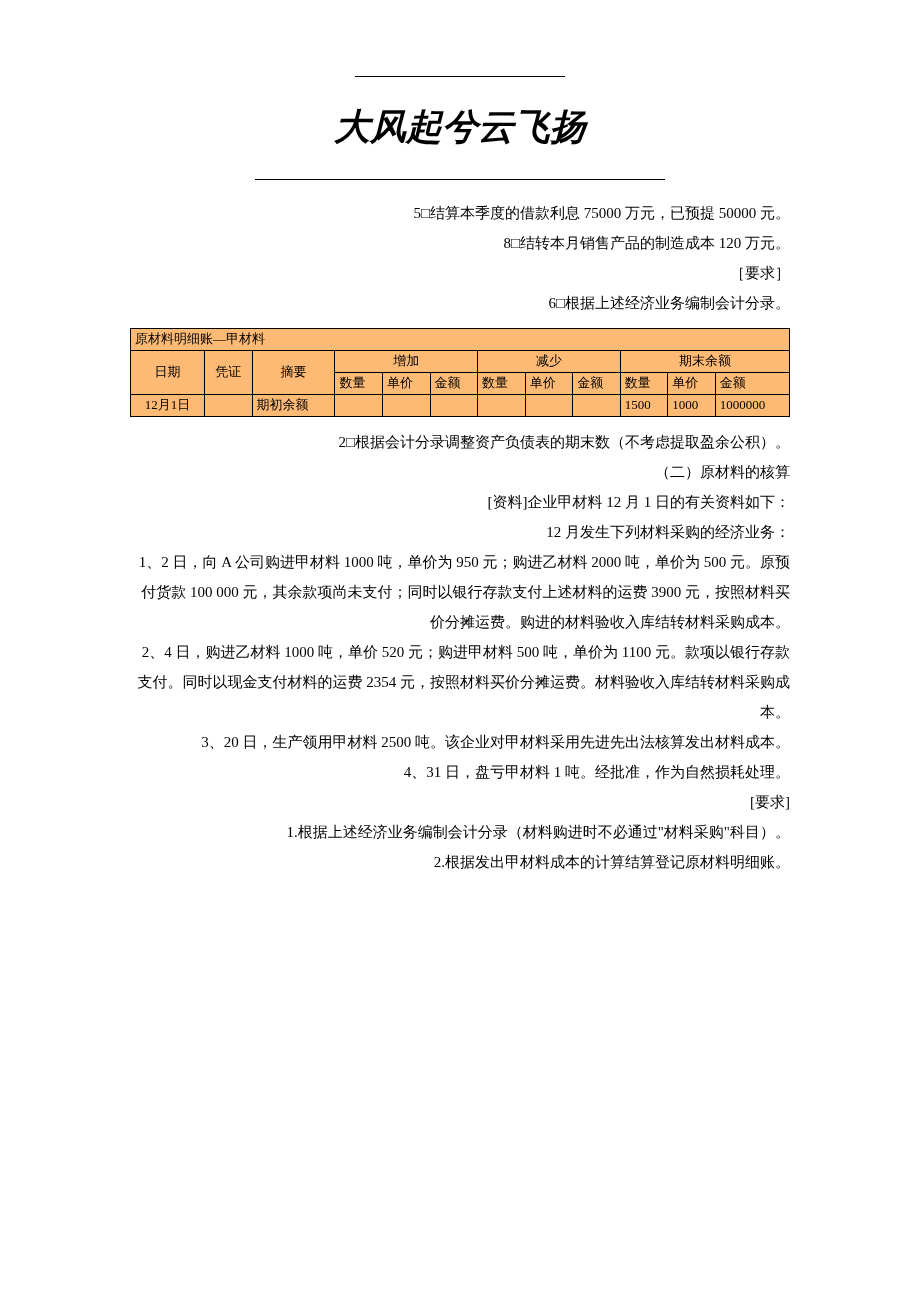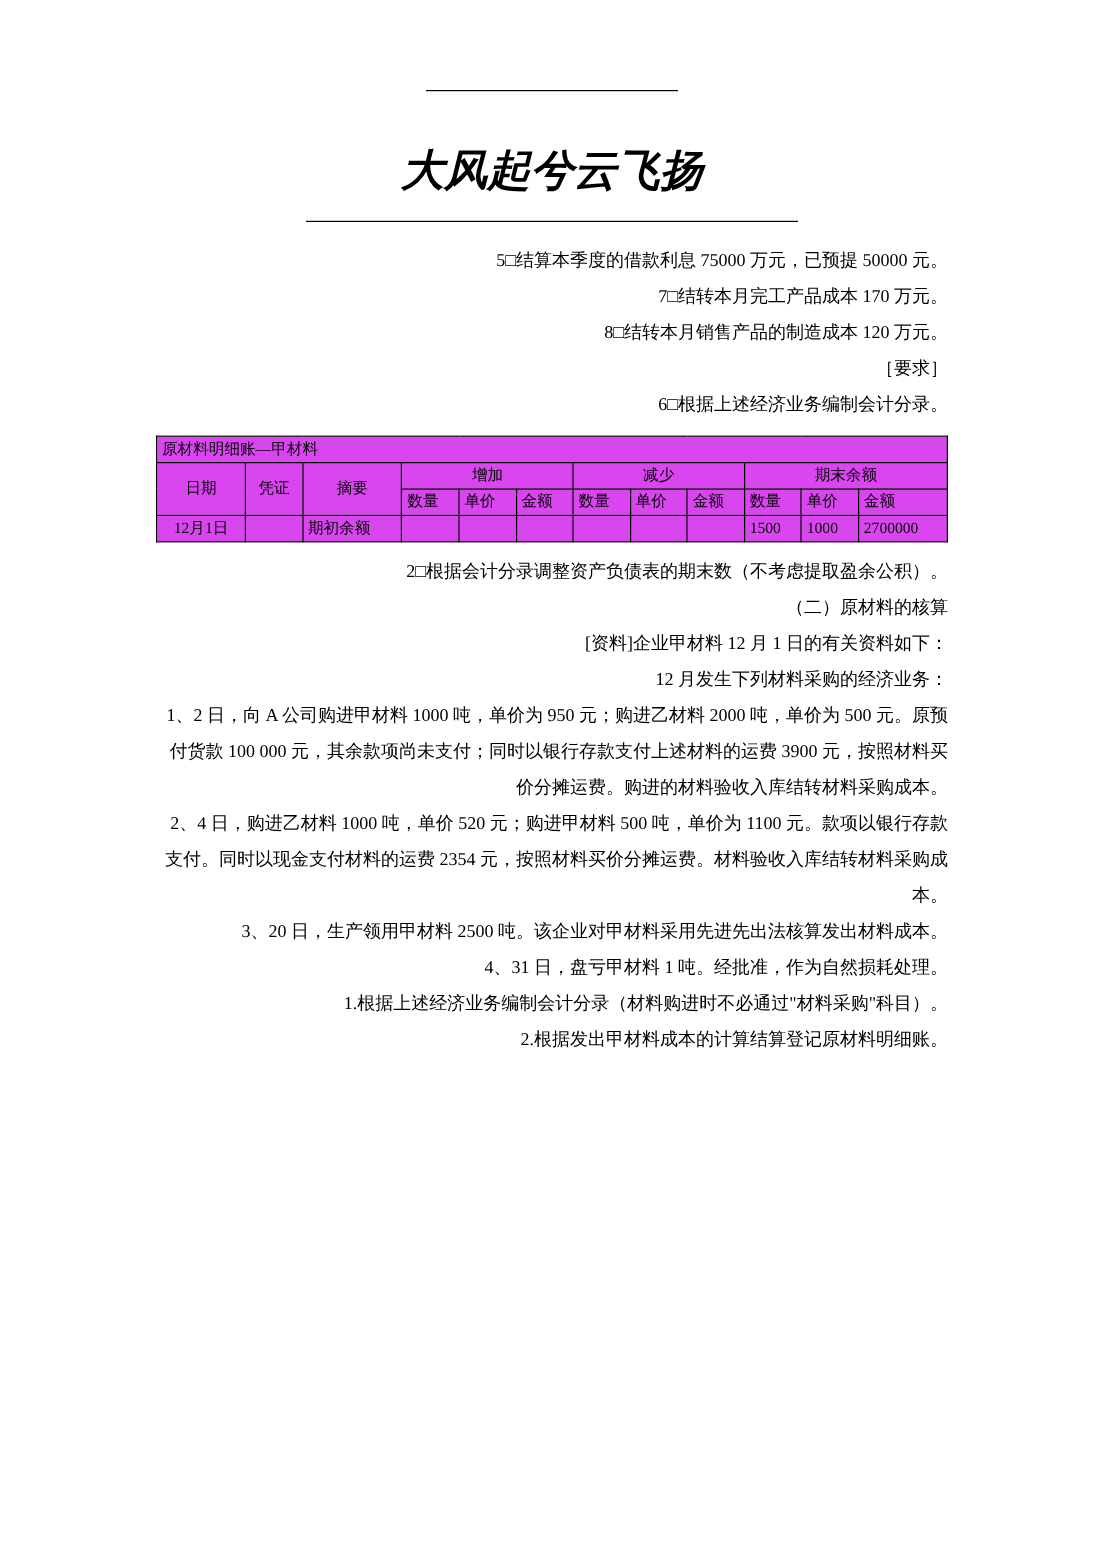--- a/index.html
+++ b/index.html
@@ -31,8 +31,8 @@
       display: block;
       border-bottom: 1.5px solid #000;
       width: 410px;
-      margin: 16px auto;
-      padding-bottom: 6px;
+      margin: 1px auto;
+      padding-bottom: 16px;
     }
     .para {
       text-align: right;

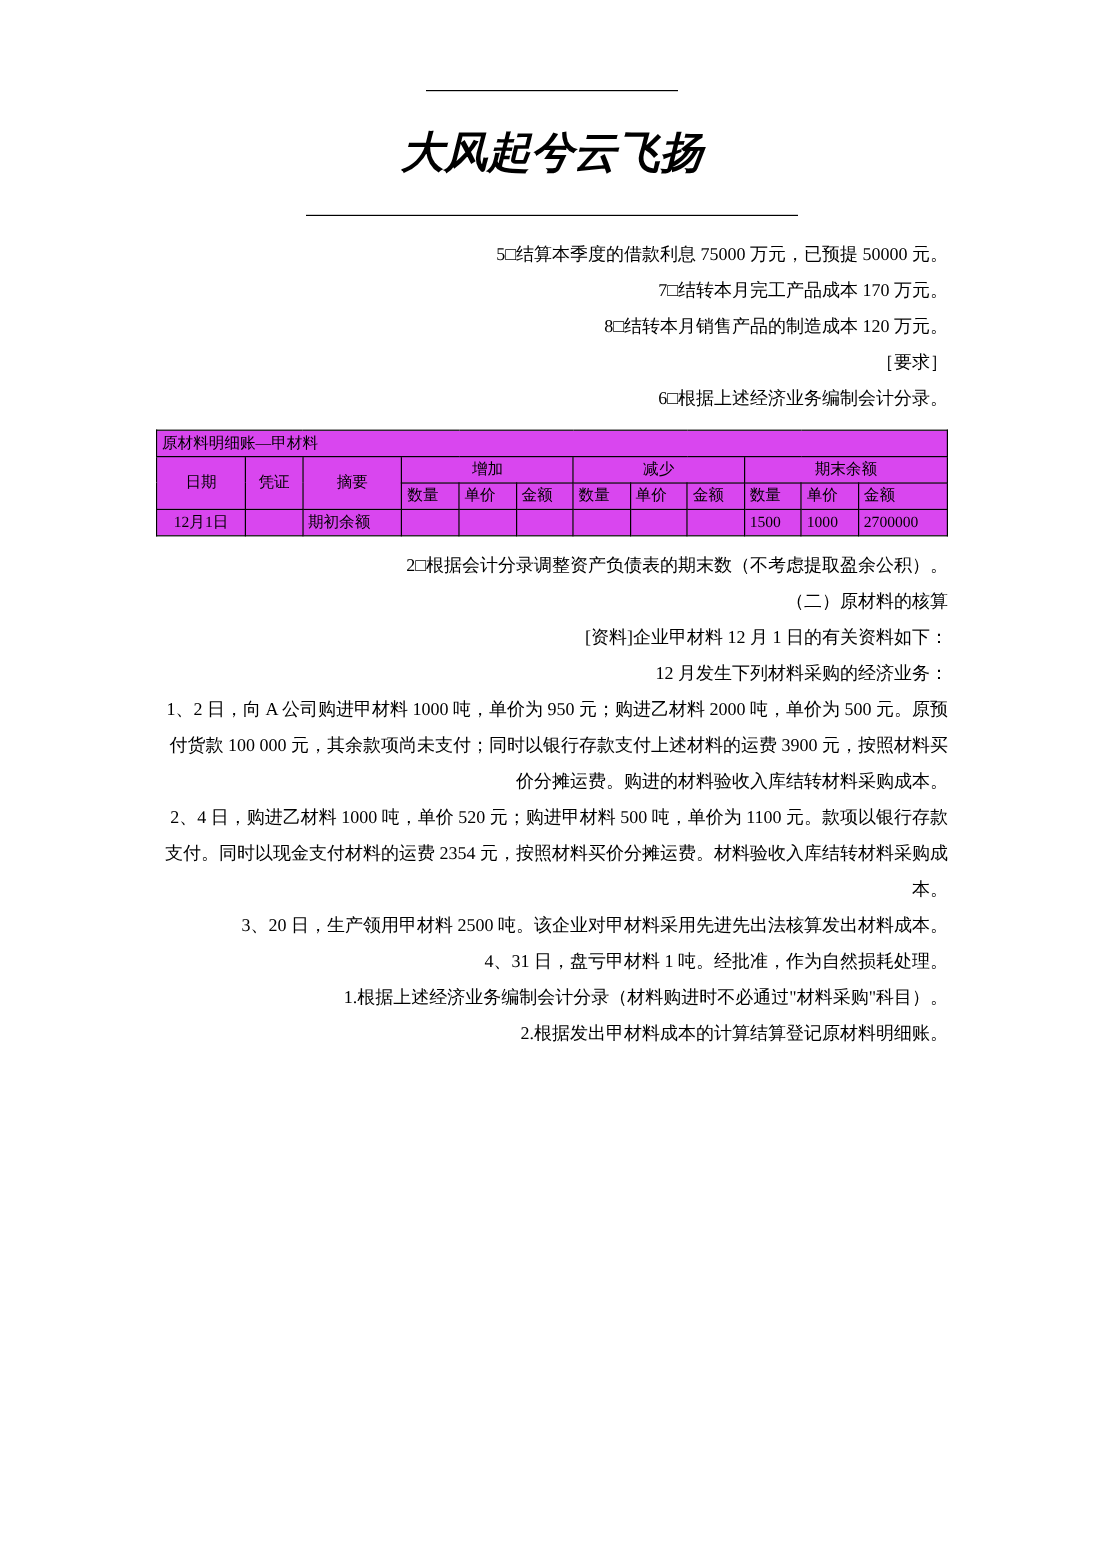--- a/index.html
+++ b/index.html
@@ -69,7 +69,6 @@
 
 <div>
   <p class="para">5□结算本季度的借款利息 75000 万元，已预提 50000 元。</p>
-  <p class="para">7□结转本月完工产品成本 170 万元。</p>
   <p class="para">8□结转本月销售产品的制造成本 120 万元。</p>
   <p class="para">［要求］</p>
   <p class="para">6□根据上述经济业务编制会计分录。</p>

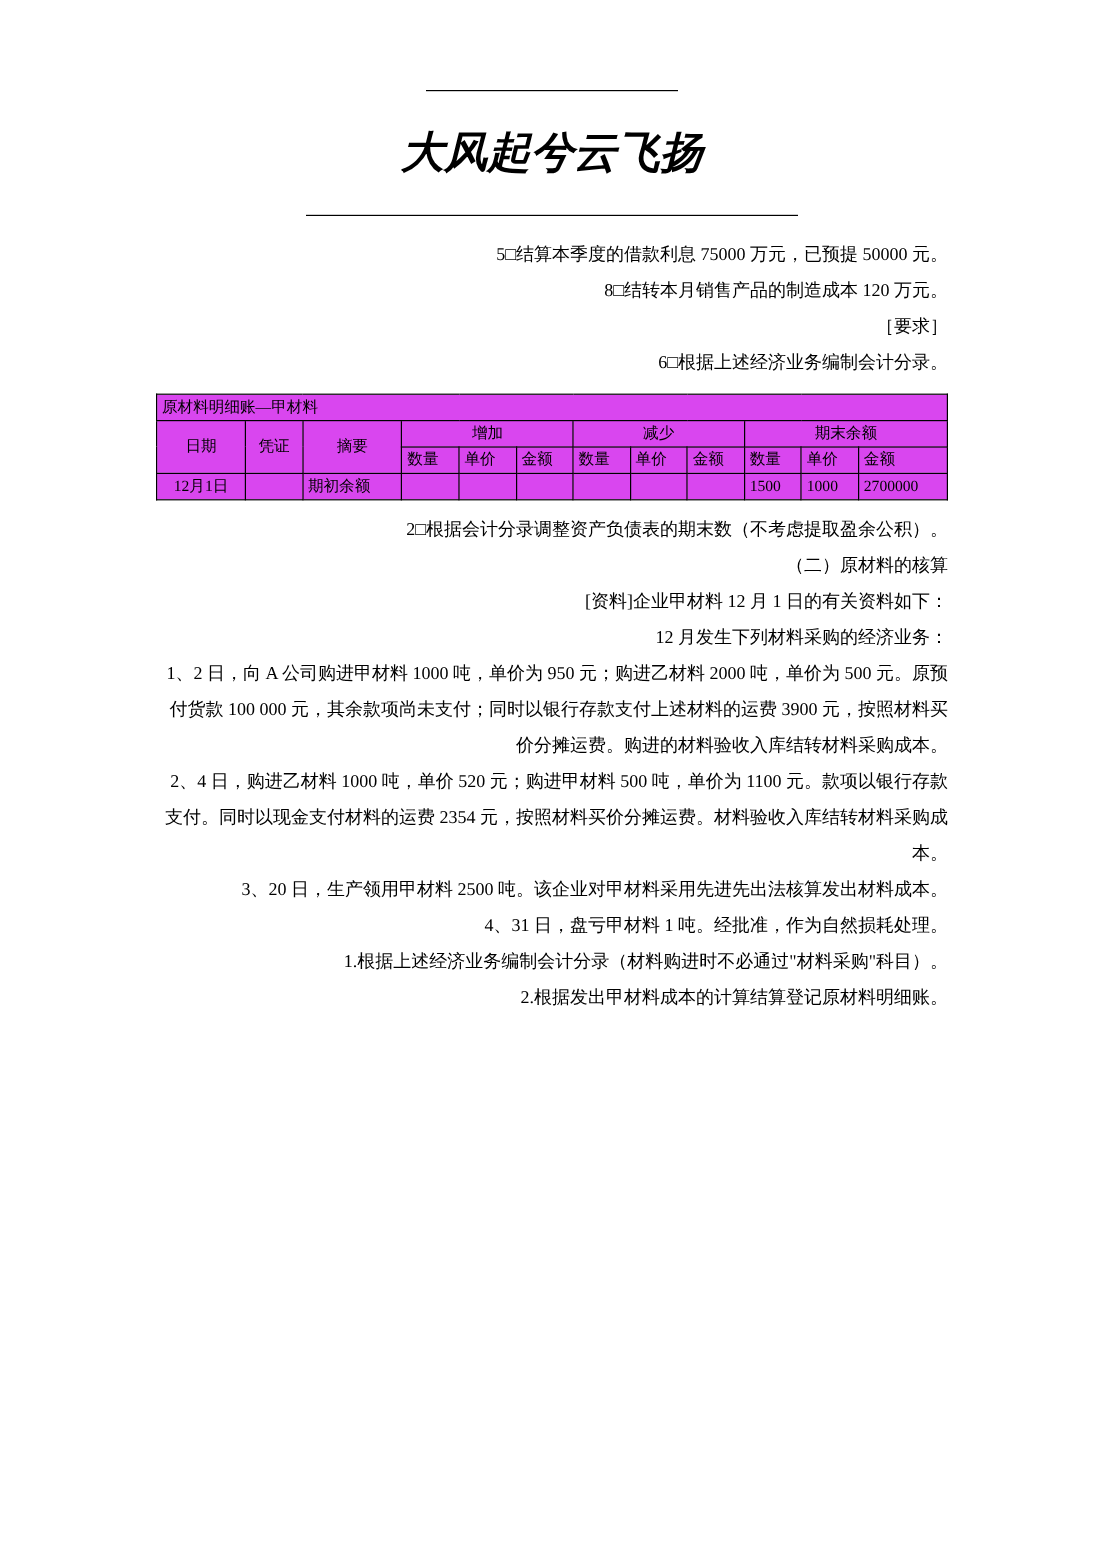--- a/index.html
+++ b/index.html
@@ -50,7 +50,7 @@
       padding: 2px 4px;
       text-align: left;
       vertical-align: middle;
-      background: #d946ef;
+      background: #fdba74;
       font-weight: normal;
     }
     .num-cell { text-align: left; }

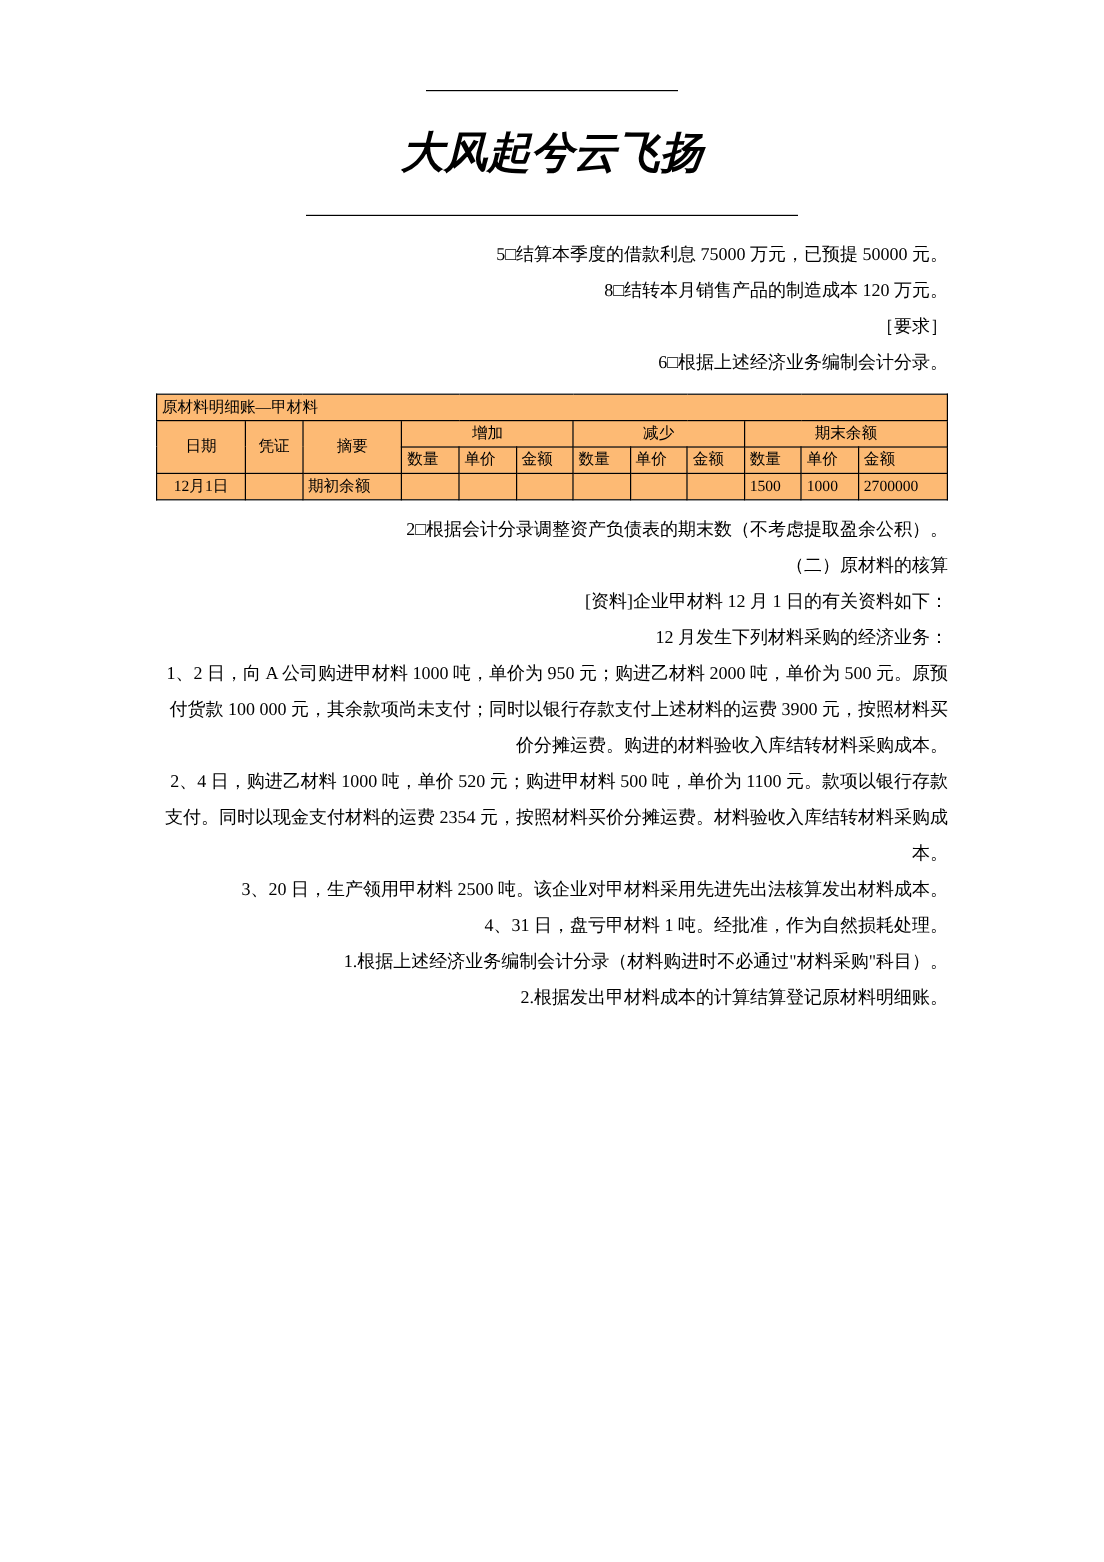--- a/index.html
+++ b/index.html
@@ -110,7 +110,7 @@
     <td></td>
     <td class="num-cell">1500</td>
     <td class="num-cell">1000</td>
-    <td class="num-cell">2700000</td>
+    <td class="num-cell">1000000</td>
   </tr>
 </tbody>
   </table>

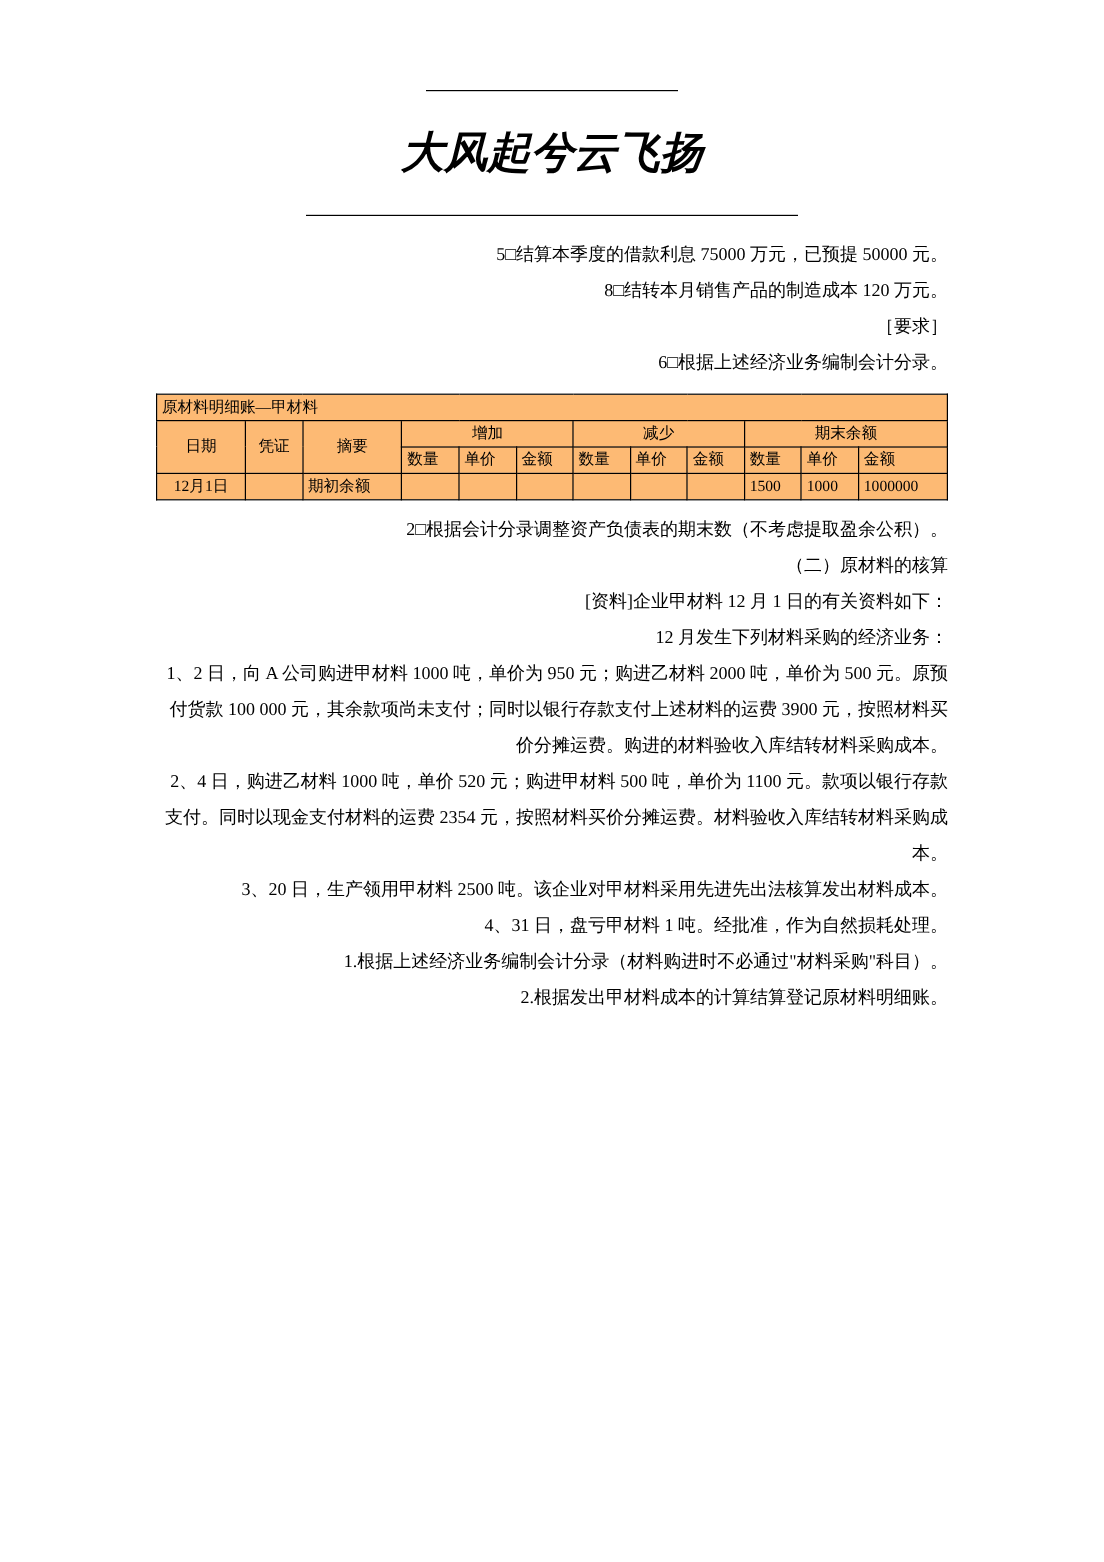--- a/index.html
+++ b/index.html
@@ -125,6 +125,7 @@
   <p class="para">2、4 日，购进乙材料 1000 吨，单价 520 元；购进甲材料 500 吨，单价为 1100 元。款项以银行存款支付。同时以现金支付材料的运费 2354 元，按照材料买价分摊运费。材料验收入库结转材料采购成本。</p>
   <p class="para">3、20 日，生产领用甲材料 2500 吨。该企业对甲材料采用先进先出法核算发出材料成本。</p>
   <p class="para">4、31 日，盘亏甲材料 1 吨。经批准，作为自然损耗处理。</p>
+  <p class="para">[要求]</p>
   <p class="para">1.根据上述经济业务编制会计分录（材料购进时不必通过"材料采购"科目）。</p>
   <p class="para">2.根据发出甲材料成本的计算结算登记原材料明细账。</p>
 </div>

